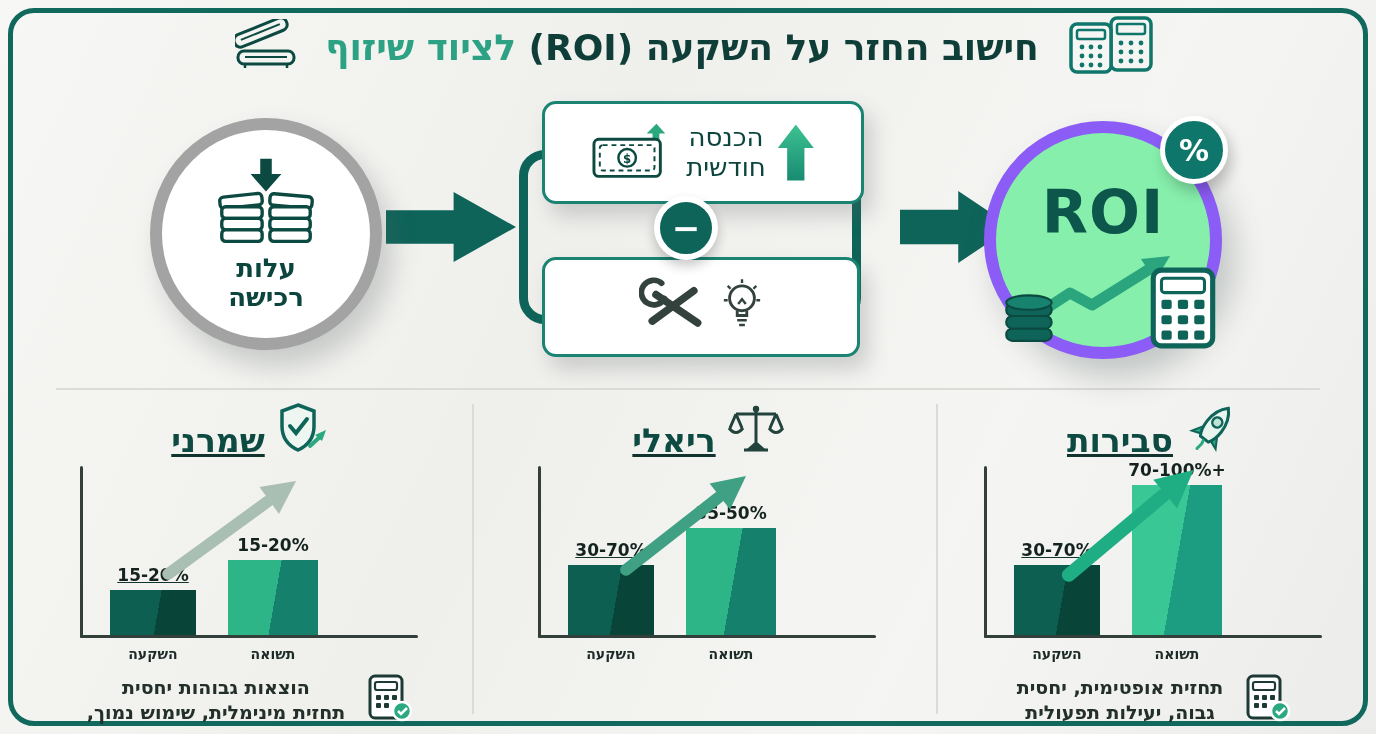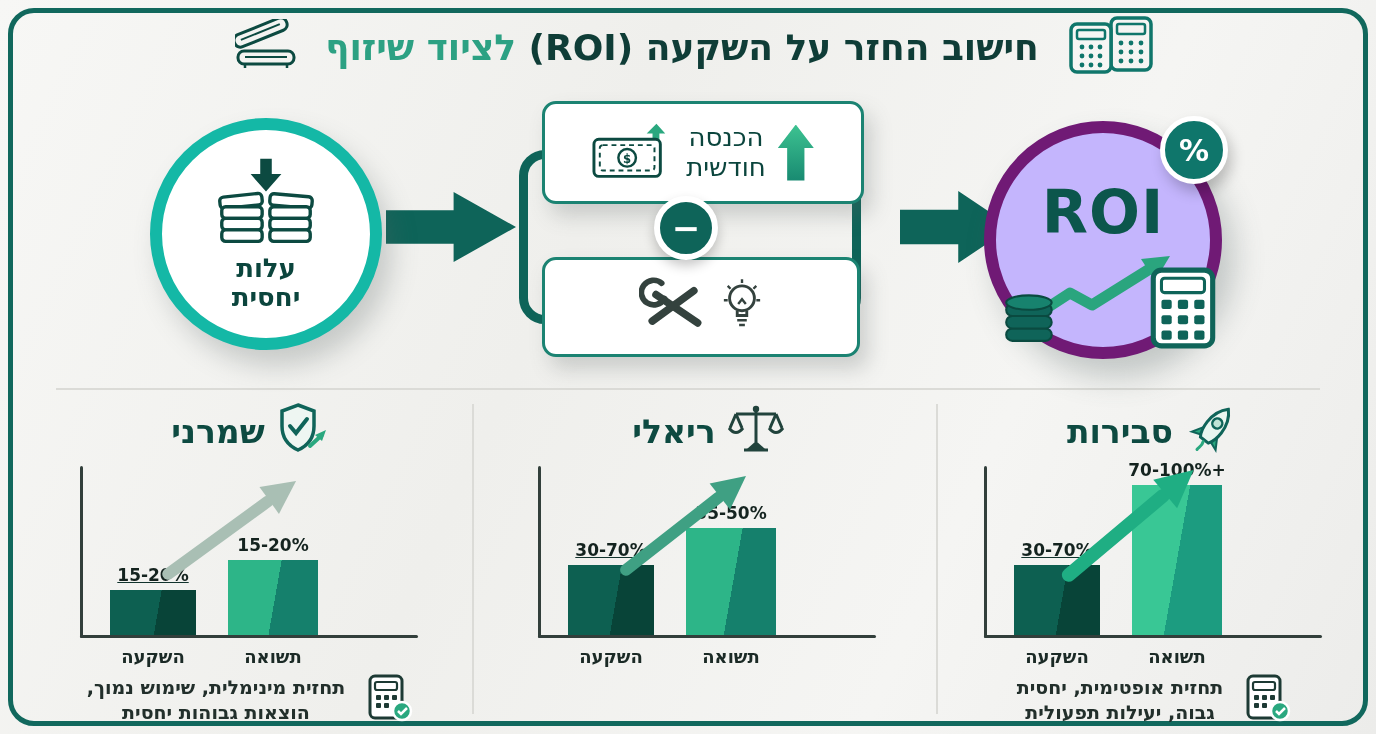--- a/index.html
+++ b/index.html
@@ -43,8 +43,8 @@
     border:6px solid #fff;border-radius:50%;box-shadow:0 6px 12px rgba(0,0,0,.22);color:#fff;
     display:flex;align-items:center;justify-content:center;font-size:34px;font-weight:800;line-height:1;z-index:3;}
 
-  .roi-circle{position:absolute;left:984px;top:121px;width:214px;height:214px;border:12px solid #701a75;
-    border-radius:50%;background:#c4b5fd;box-shadow:12px 18px 30px rgba(80,95,95,.3);z-index:1;}
+  .roi-circle{position:absolute;left:984px;top:121px;width:214px;height:214px;border:12px solid #8b5cf6;
+    border-radius:50%;background:#86efac;box-shadow:12px 18px 30px rgba(80,95,95,.3);z-index:1;}
   .roi-text{position:absolute;left:0;right:0;top:44px;text-align:center;font-size:60px;font-weight:800;
     color:#0c564c;letter-spacing:1px;}
   .trend-svg{position:absolute;left:22px;top:116px;width:170px;height:84px;}

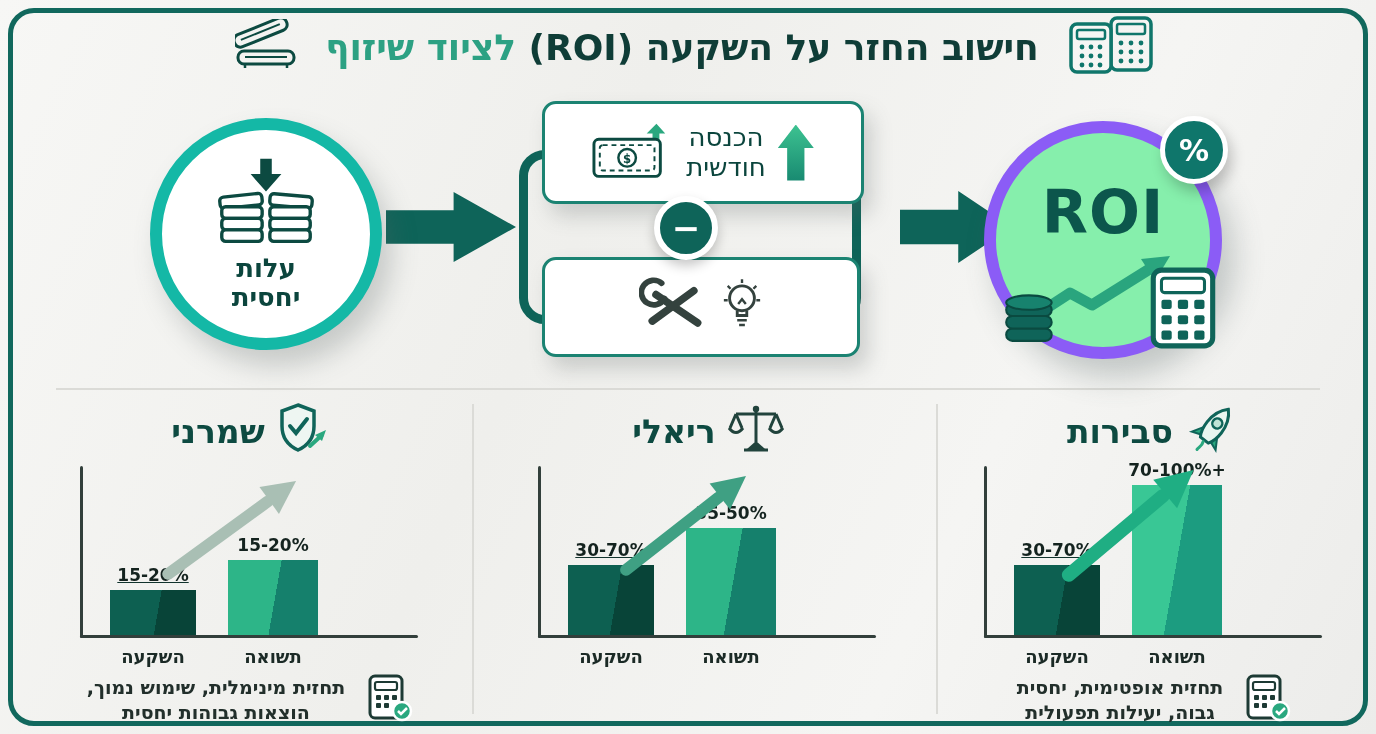--- a/index.html
+++ b/index.html
@@ -18,7 +18,7 @@
   .page-title .accent{color:#2ca183;}
 
   
-  .cost-circle{position:absolute;left:150px;top:118px;width:208px;height:208px;border:12px solid #14b8a6;
+  .cost-circle{position:absolute;left:150px;top:118px;width:208px;height:208px;border:12px solid #a3a3a3;
     border-radius:50%;background:#fff;box-shadow:10px 16px 26px rgba(90,100,100,.28);
     display:flex;flex-direction:column;align-items:center;justify-content:center;gap:4px;z-index:1;}
   .circle-label{font-size:26px;font-weight:800;color:#0b453d;text-align:center;line-height:1.12;}

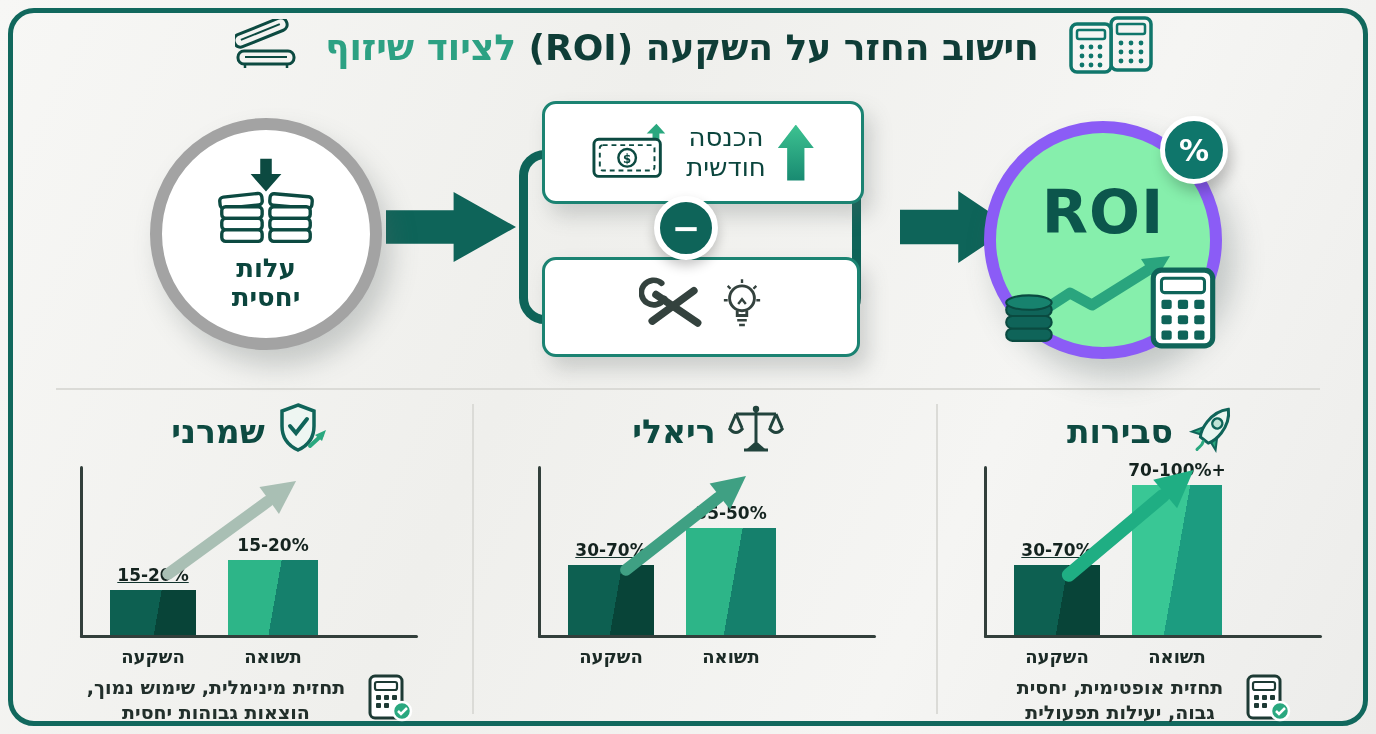--- a/index.html
+++ b/index.html
@@ -160,7 +160,7 @@
   </span>
   <div class="circle-label">
     <div>עלות</div>
-    <div>יחסית</div>
+    <div>רכישה</div>
   </div>
 </div>
 

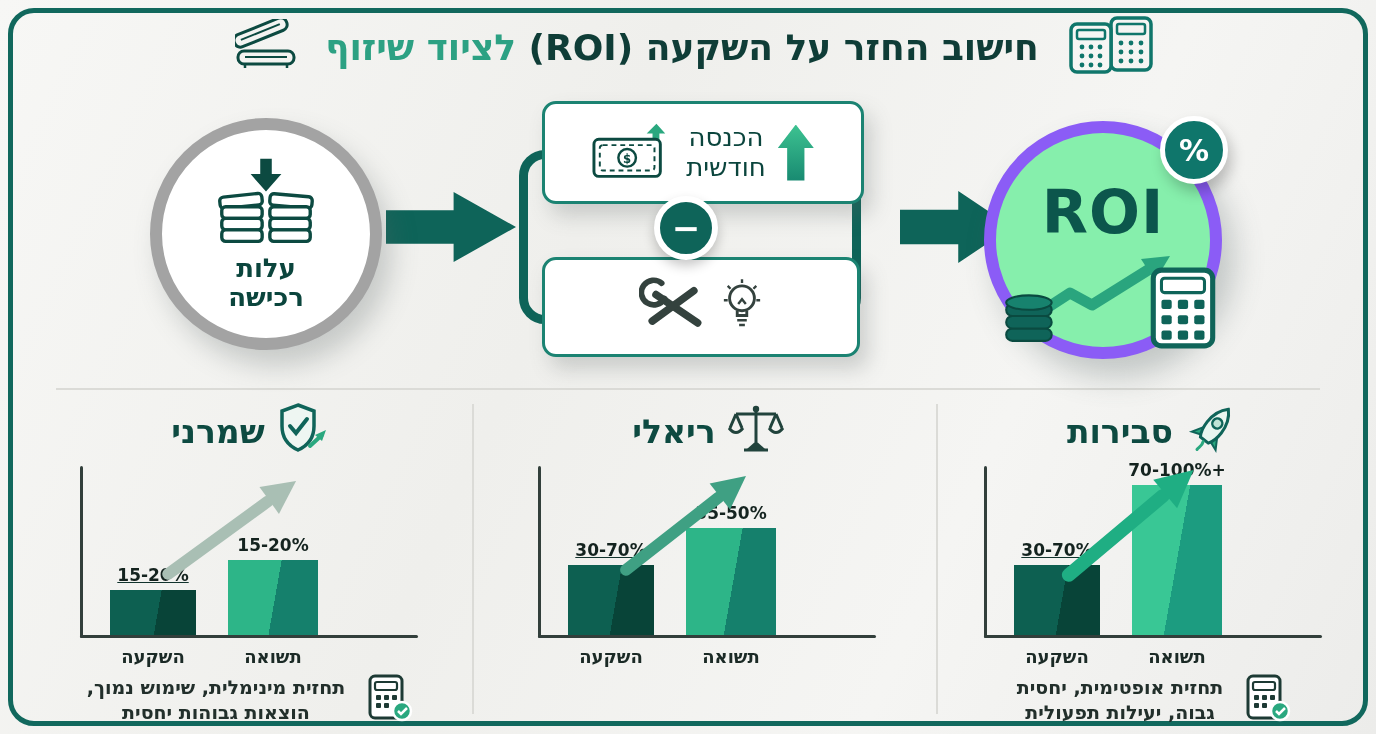--- a/index.html
+++ b/index.html
@@ -64,7 +64,7 @@
   #panel-0{left:40px;width:420px;}
   #panel-1{left:490px;width:436px;}
   #panel-2{left:944px;width:420px;}
-  .panel-header{display:flex;direction:rtl;align-items:center;gap:12px;height:58px;margin-top:4px;}
+  .panel-header{display:flex;direction:rtl;align-items:flex-end;gap:12px;height:58px;margin-top:4px;text-decoration:underline;}
   .panel-title{font-size:33px;font-weight:800;color:#0d4a41;}
 
   .chart{position:relative;width:340px;height:168px;margin-top:10px;margin-bottom:32px;}

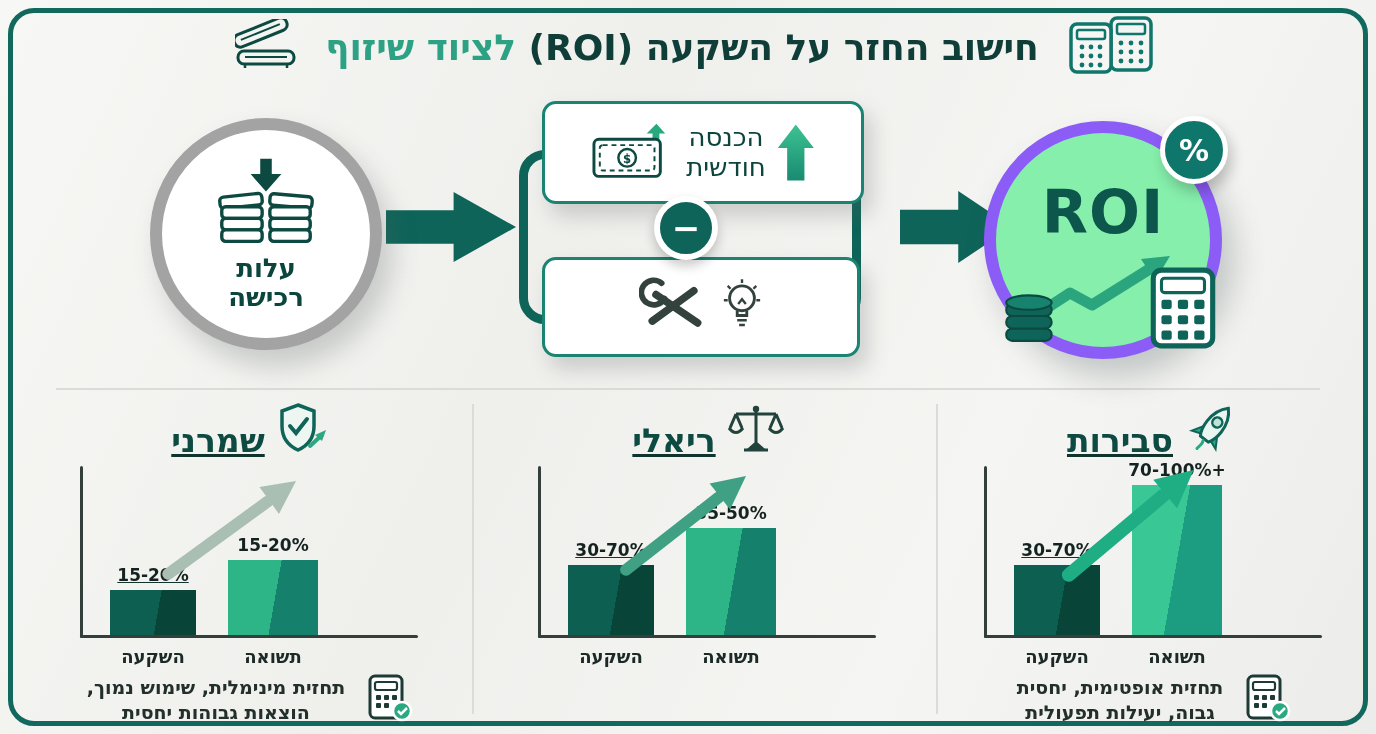--- a/index.html
+++ b/index.html
@@ -78,7 +78,7 @@
   .bar.dark{background:linear-gradient(100deg,#0d6051 0%,#0d6051 55%,#084438 55%);}
   .bar.green{background:linear-gradient(100deg,#2db588 0%,#2db588 52%,#15806c 52%);}
   .bar.green-bright{background:linear-gradient(100deg,#39c795 0%,#39c795 50%,#1c9c80 50%);}
-  .cat-label{position:absolute;top:176px;font-size:18px;font-weight:600;color:#1b2a26;text-align:center;}
+  .cat-label{position:absolute;top:176px;font-size:14px;font-weight:600;color:#1b2a26;text-align:center;}
   .cat-0{left:30px;width:86px;} .cat-1{left:148px;width:90px;}
   .chart-arrow{position:absolute;left:58px;top:-6px;width:205px;height:132px;z-index:2;pointer-events:none;}
 

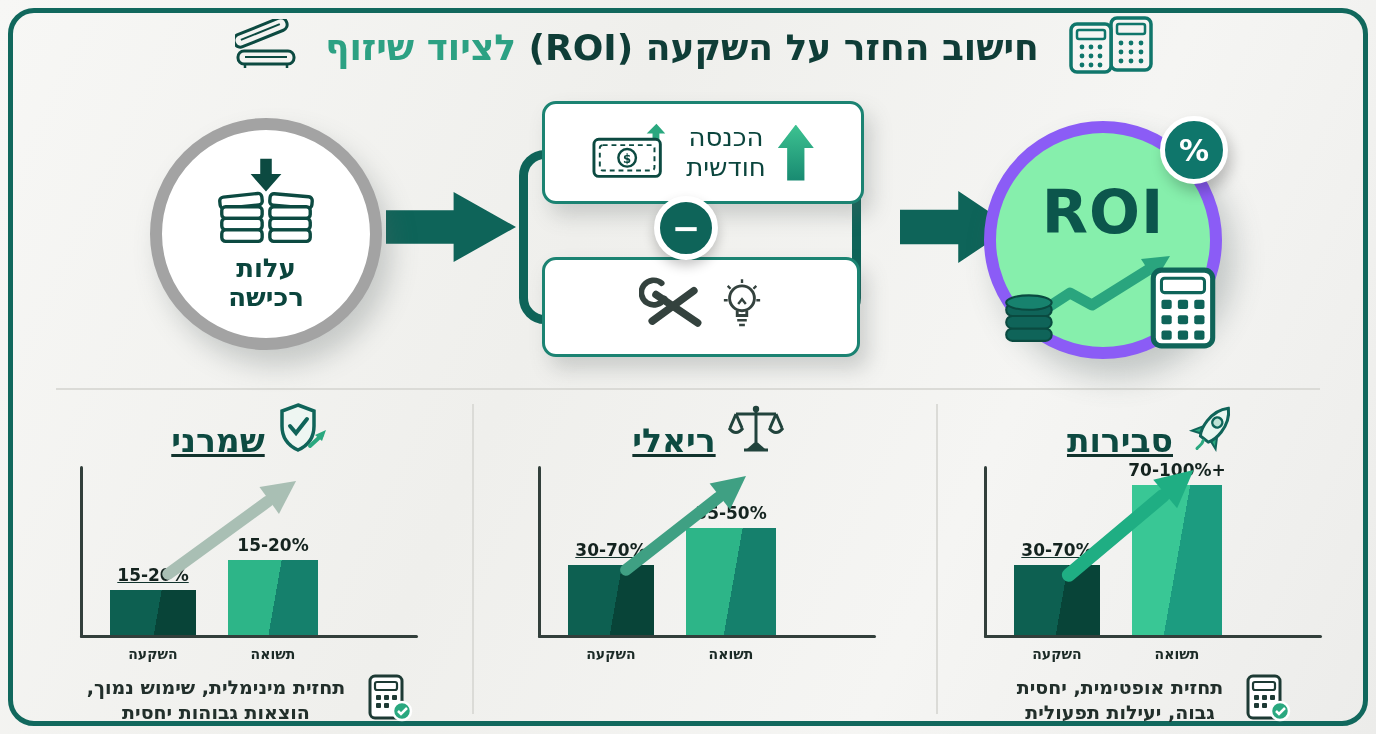--- a/index.html
+++ b/index.html
@@ -303,8 +303,8 @@
       </svg>
     </span>
     <div class="caption-text">
+      <div>הוצאות גבוהות יחסית</div>
       <div>תחזית מינימלית, שימוש נמוך,</div>
-      <div>הוצאות גבוהות יחסית</div>
     </div>
   </div>
 </div>

